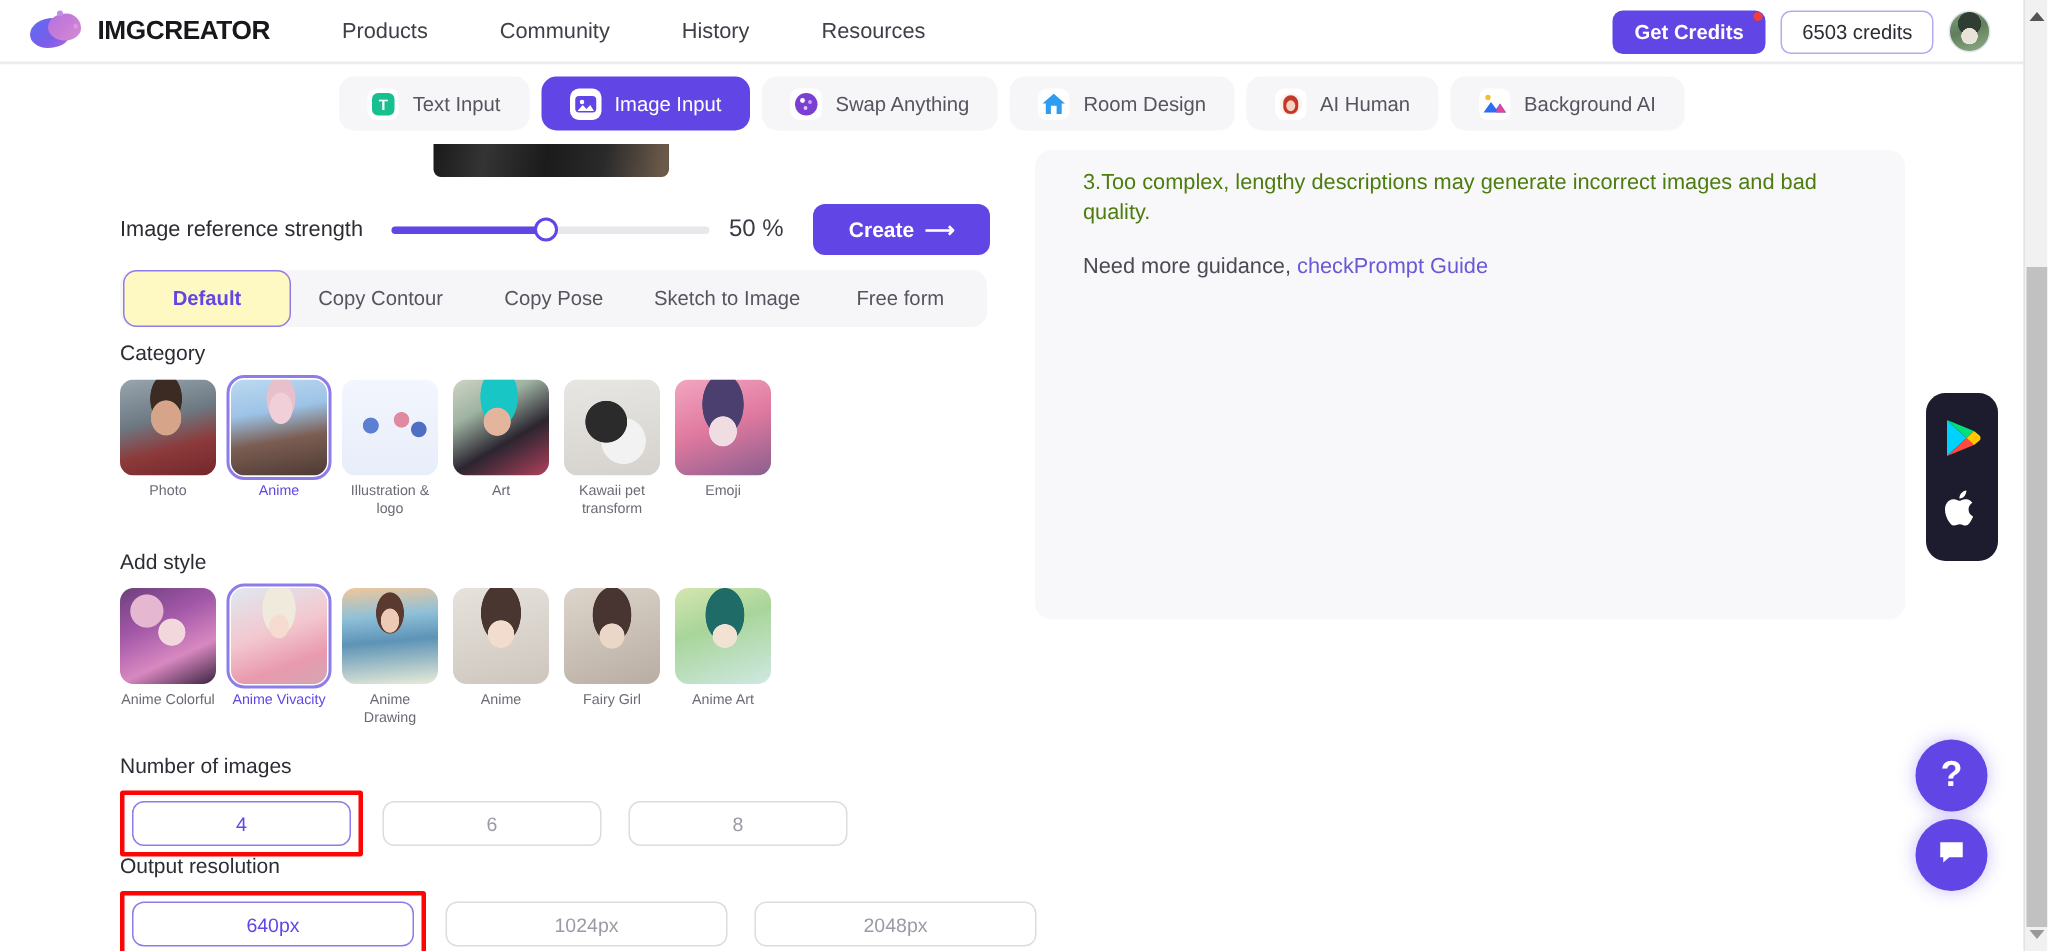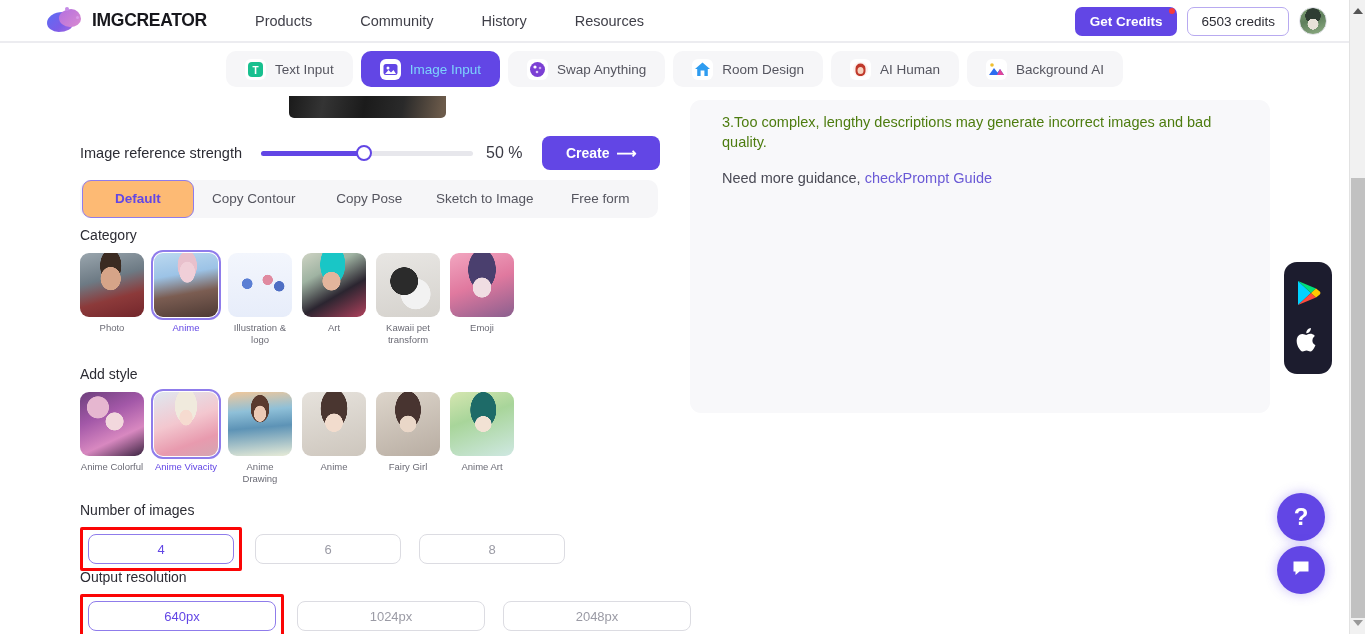--- a/index.html
+++ b/index.html
@@ -15,7 +15,7 @@
   .topnav {
     position: absolute; left:0; top:0; width:1349px; height:42px;
     background:#fff; border-bottom:1px solid #ececf0;
-    display:flex; align-items:center;padding-left:27px;
+    display:flex; align-items:center;
   }
   .logo-wrap { display:flex; align-items:center; margin-left:18px; }
   .logo-mark { position:relative; width:40px; height:28px; }

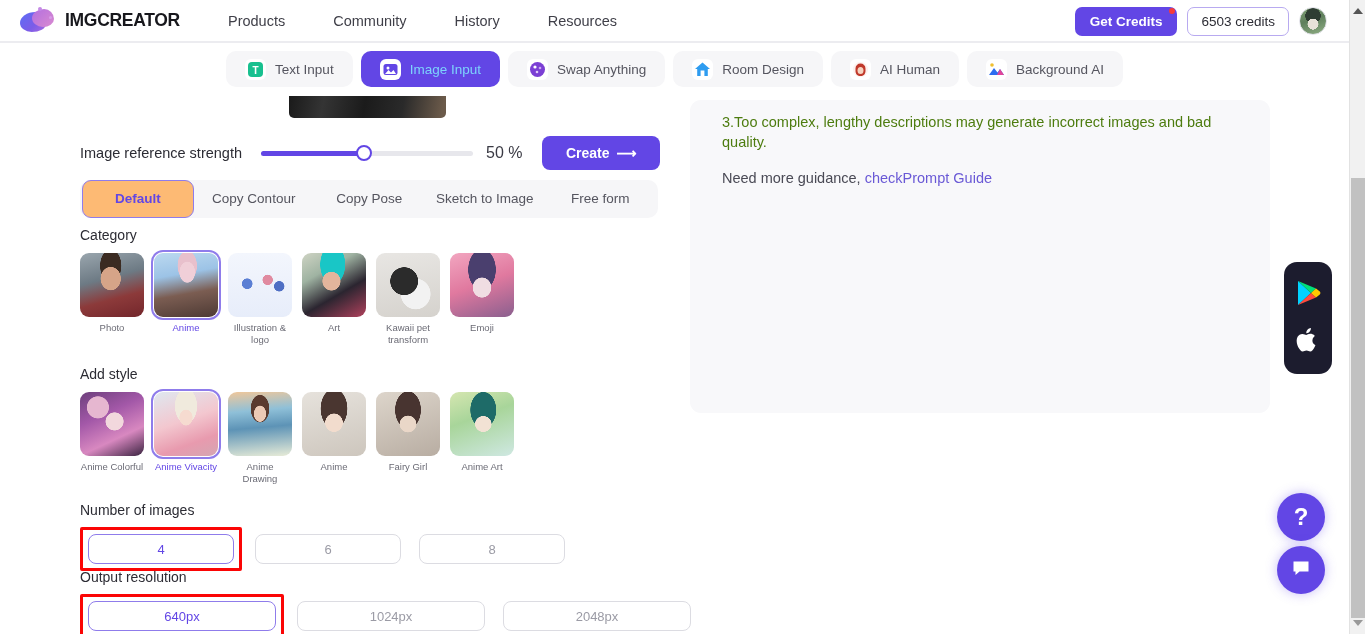--- a/index.html
+++ b/index.html
@@ -78,7 +78,7 @@
     padding:0 19px; border-radius:10px; background:#f6f6f8;
     font-size:13.5px; color:#55555f; cursor:pointer; white-space:nowrap;
   }
-  .mode-tab.active { background:#6246e5; color:#7dd3fc;text-align:right; }
+  .mode-tab.active { background:#6246e5; color:#ffffff;text-align:right; }
   .mt-ic {
     width:21px; height:21px; border-radius:6px; background:#fff;
     display:flex; align-items:center; justify-content:center;

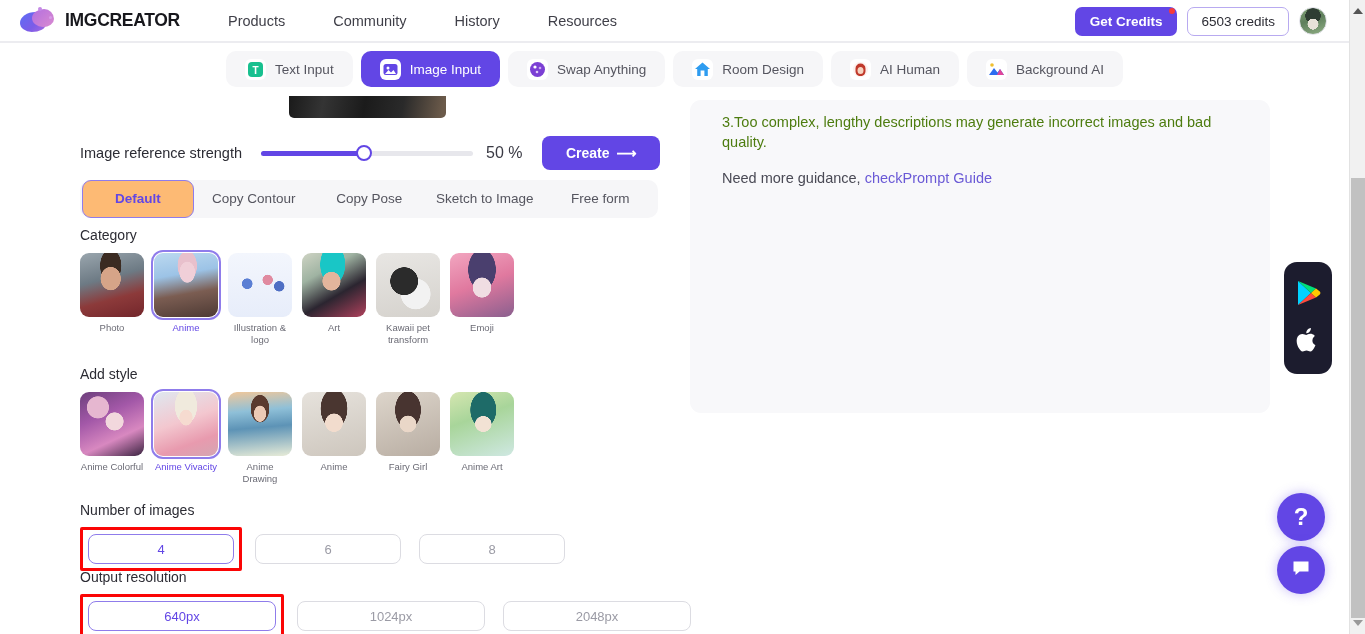--- a/index.html
+++ b/index.html
@@ -123,7 +123,7 @@
     line-height:38px; cursor:pointer; white-space:nowrap;
   }
   .subtab.active {
-    background:#fdba74; border:1px solid #8f7ceb; border-radius:9px;
+    background:#fef9c3; border:1px solid #8f7ceb; border-radius:9px;
     color:#6246e5; font-weight:bold; line-height:36px; margin:0 2px;
     flex:0 0 112px;
   }

